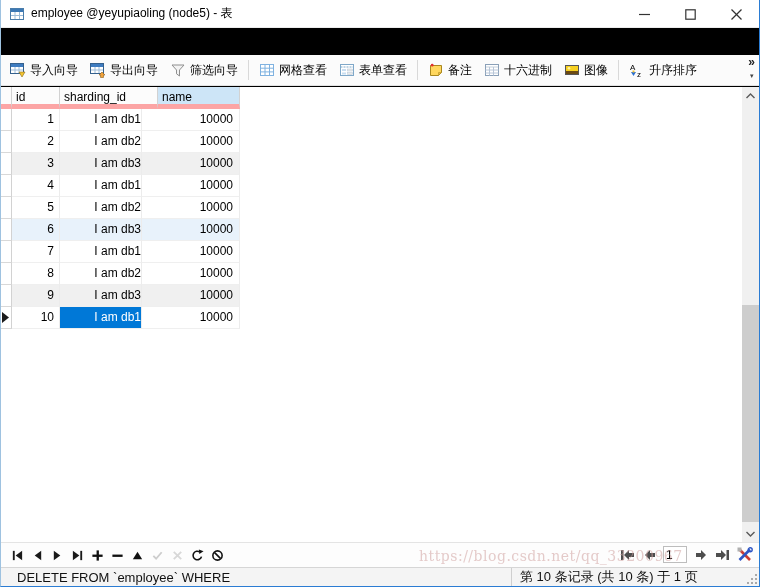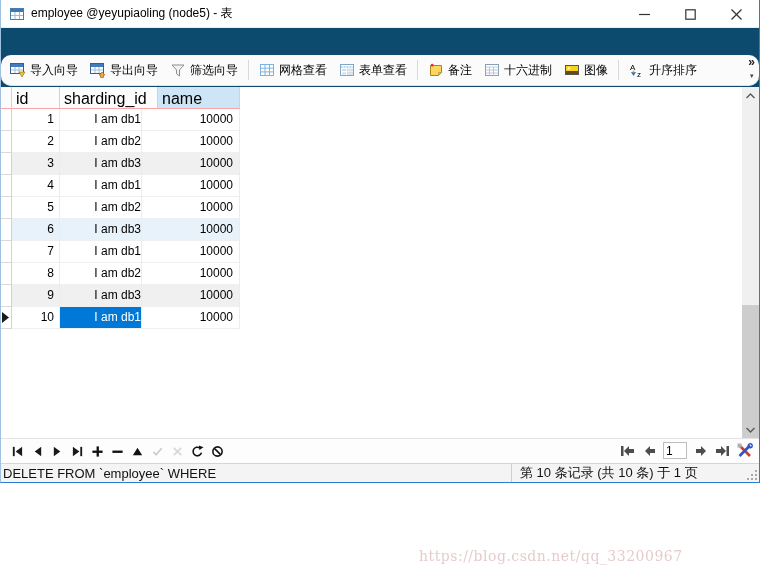--- a/index.html
+++ b/index.html
@@ -5,7 +5,7 @@
   * { box-sizing: border-box; margin: 0; padding: 0; }
   html,body { width:760px; height:587px; overflow:hidden; }
   body { font-family:"Liberation Sans","DejaVu Sans",sans-serif; font-size:12px; color:#000; background:#fff; }
-  .window { position:relative; width:760px; height:483px; background:#0c4a6e;
+  .window { position:relative; width:760px; height:587px; background:#000000;
             border-left:1px solid #9ec2e0; border-right:1px solid #2b7cd3; border-bottom:1px solid #2b7cd3; }
 
   

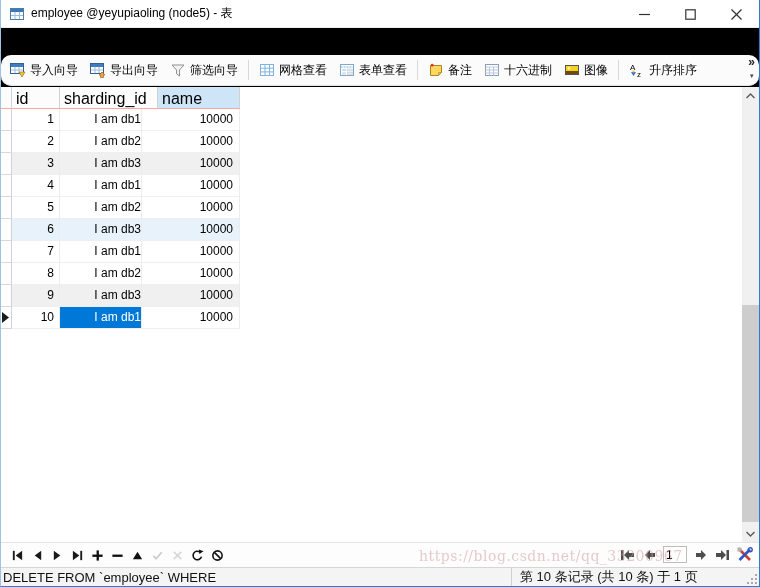--- a/index.html
+++ b/index.html
@@ -20,7 +20,7 @@
   .menu-item { padding:3px 14px; cursor:default; }
 
   
-  .toolbar { position:absolute; left:0; top:55px; right:0; height:31px; background:#fbfbfb; display:flex; align-items:center; border-bottom:1px solid #e2e2e2; padding-left:3px;border-radius:10px; }
+  .toolbar { position:absolute; left:0; top:55px; right:0; height:31px; background:#fbfbfb; display:flex; align-items:center; border-bottom:1px solid #e2e2e2; padding-left:3px; }
   .tb-item { display:flex; align-items:center; gap:4px; padding:3px 6px; white-space:nowrap; }
   .tb-item svg { width:16px; height:16px; }
   .tb-sep { width:1px; height:20px; background:#d9d9d9; margin:0 4px; }

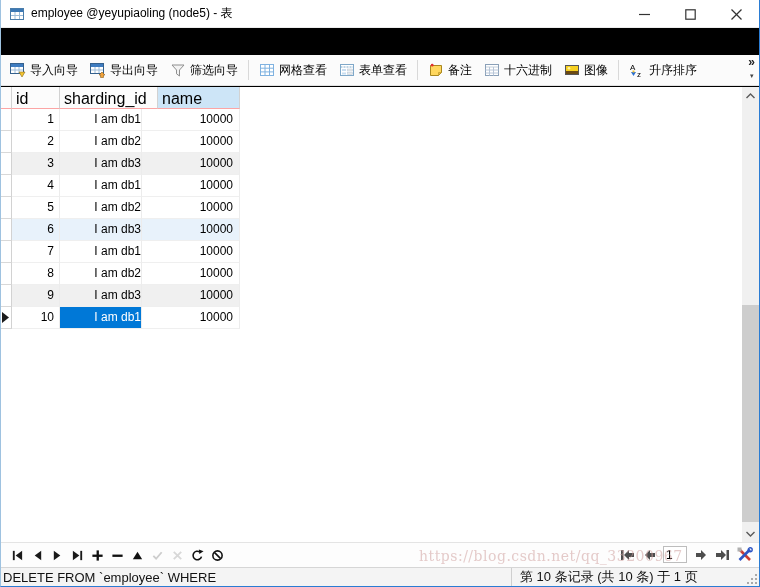--- a/index.html
+++ b/index.html
@@ -31,7 +31,7 @@
   
   .grid { position:absolute; left:0; top:87px; right:0; bottom:44px; background:#fff; overflow:hidden; }
   .grid-header { display:flex; height:22px; }
-  .hc { border-right:1px solid #d2d2d2; border-bottom:1px solid #fca5a5; background:#fcfcfc; padding:3px 0 0 4px; font-size:16px; }
+  .hc { border-right:1px solid #d2d2d2; border-bottom:5px solid #fca5a5; background:#fcfcfc; padding:3px 0 0 4px; font-size:12px; }
   .hc.gutter { width:11px; padding:0; }
   .hc.col-id { width:48px; }
   .hc.col-name { width:82px; background:#cde5f7; }

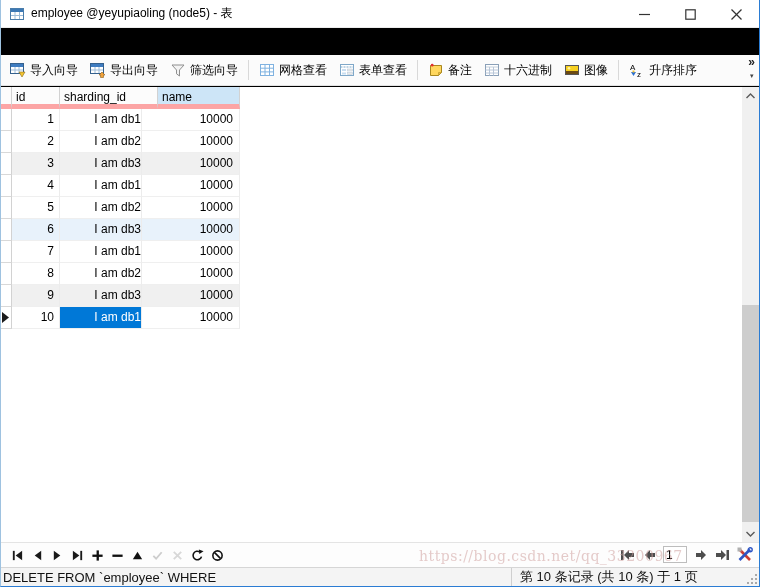--- a/index.html
+++ b/index.html
@@ -63,7 +63,7 @@
 
   
   .statusbar { position:absolute; left:0; right:0; bottom:0; height:19px; background:#f4f4f4; border-top:1px solid #d6d6d6; display:flex; align-items:center; font-size:13px; }
-  .sb-sql { width:313px; overflow:hidden; white-space:nowrap; padding-left:2px; color:#111; }
+  .sb-sql { width:313px; overflow:hidden; white-space:nowrap; padding-left:16px; color:#111; }
   .sb-spacer { flex:0 0 197px; }
   .sb-records { border-left:1px solid #cfcfcf; padding:0 8px; white-space:nowrap; color:#111; }
   .sb-grip { position:absolute; right:2px; bottom:2px; width:10px; height:10px; }

